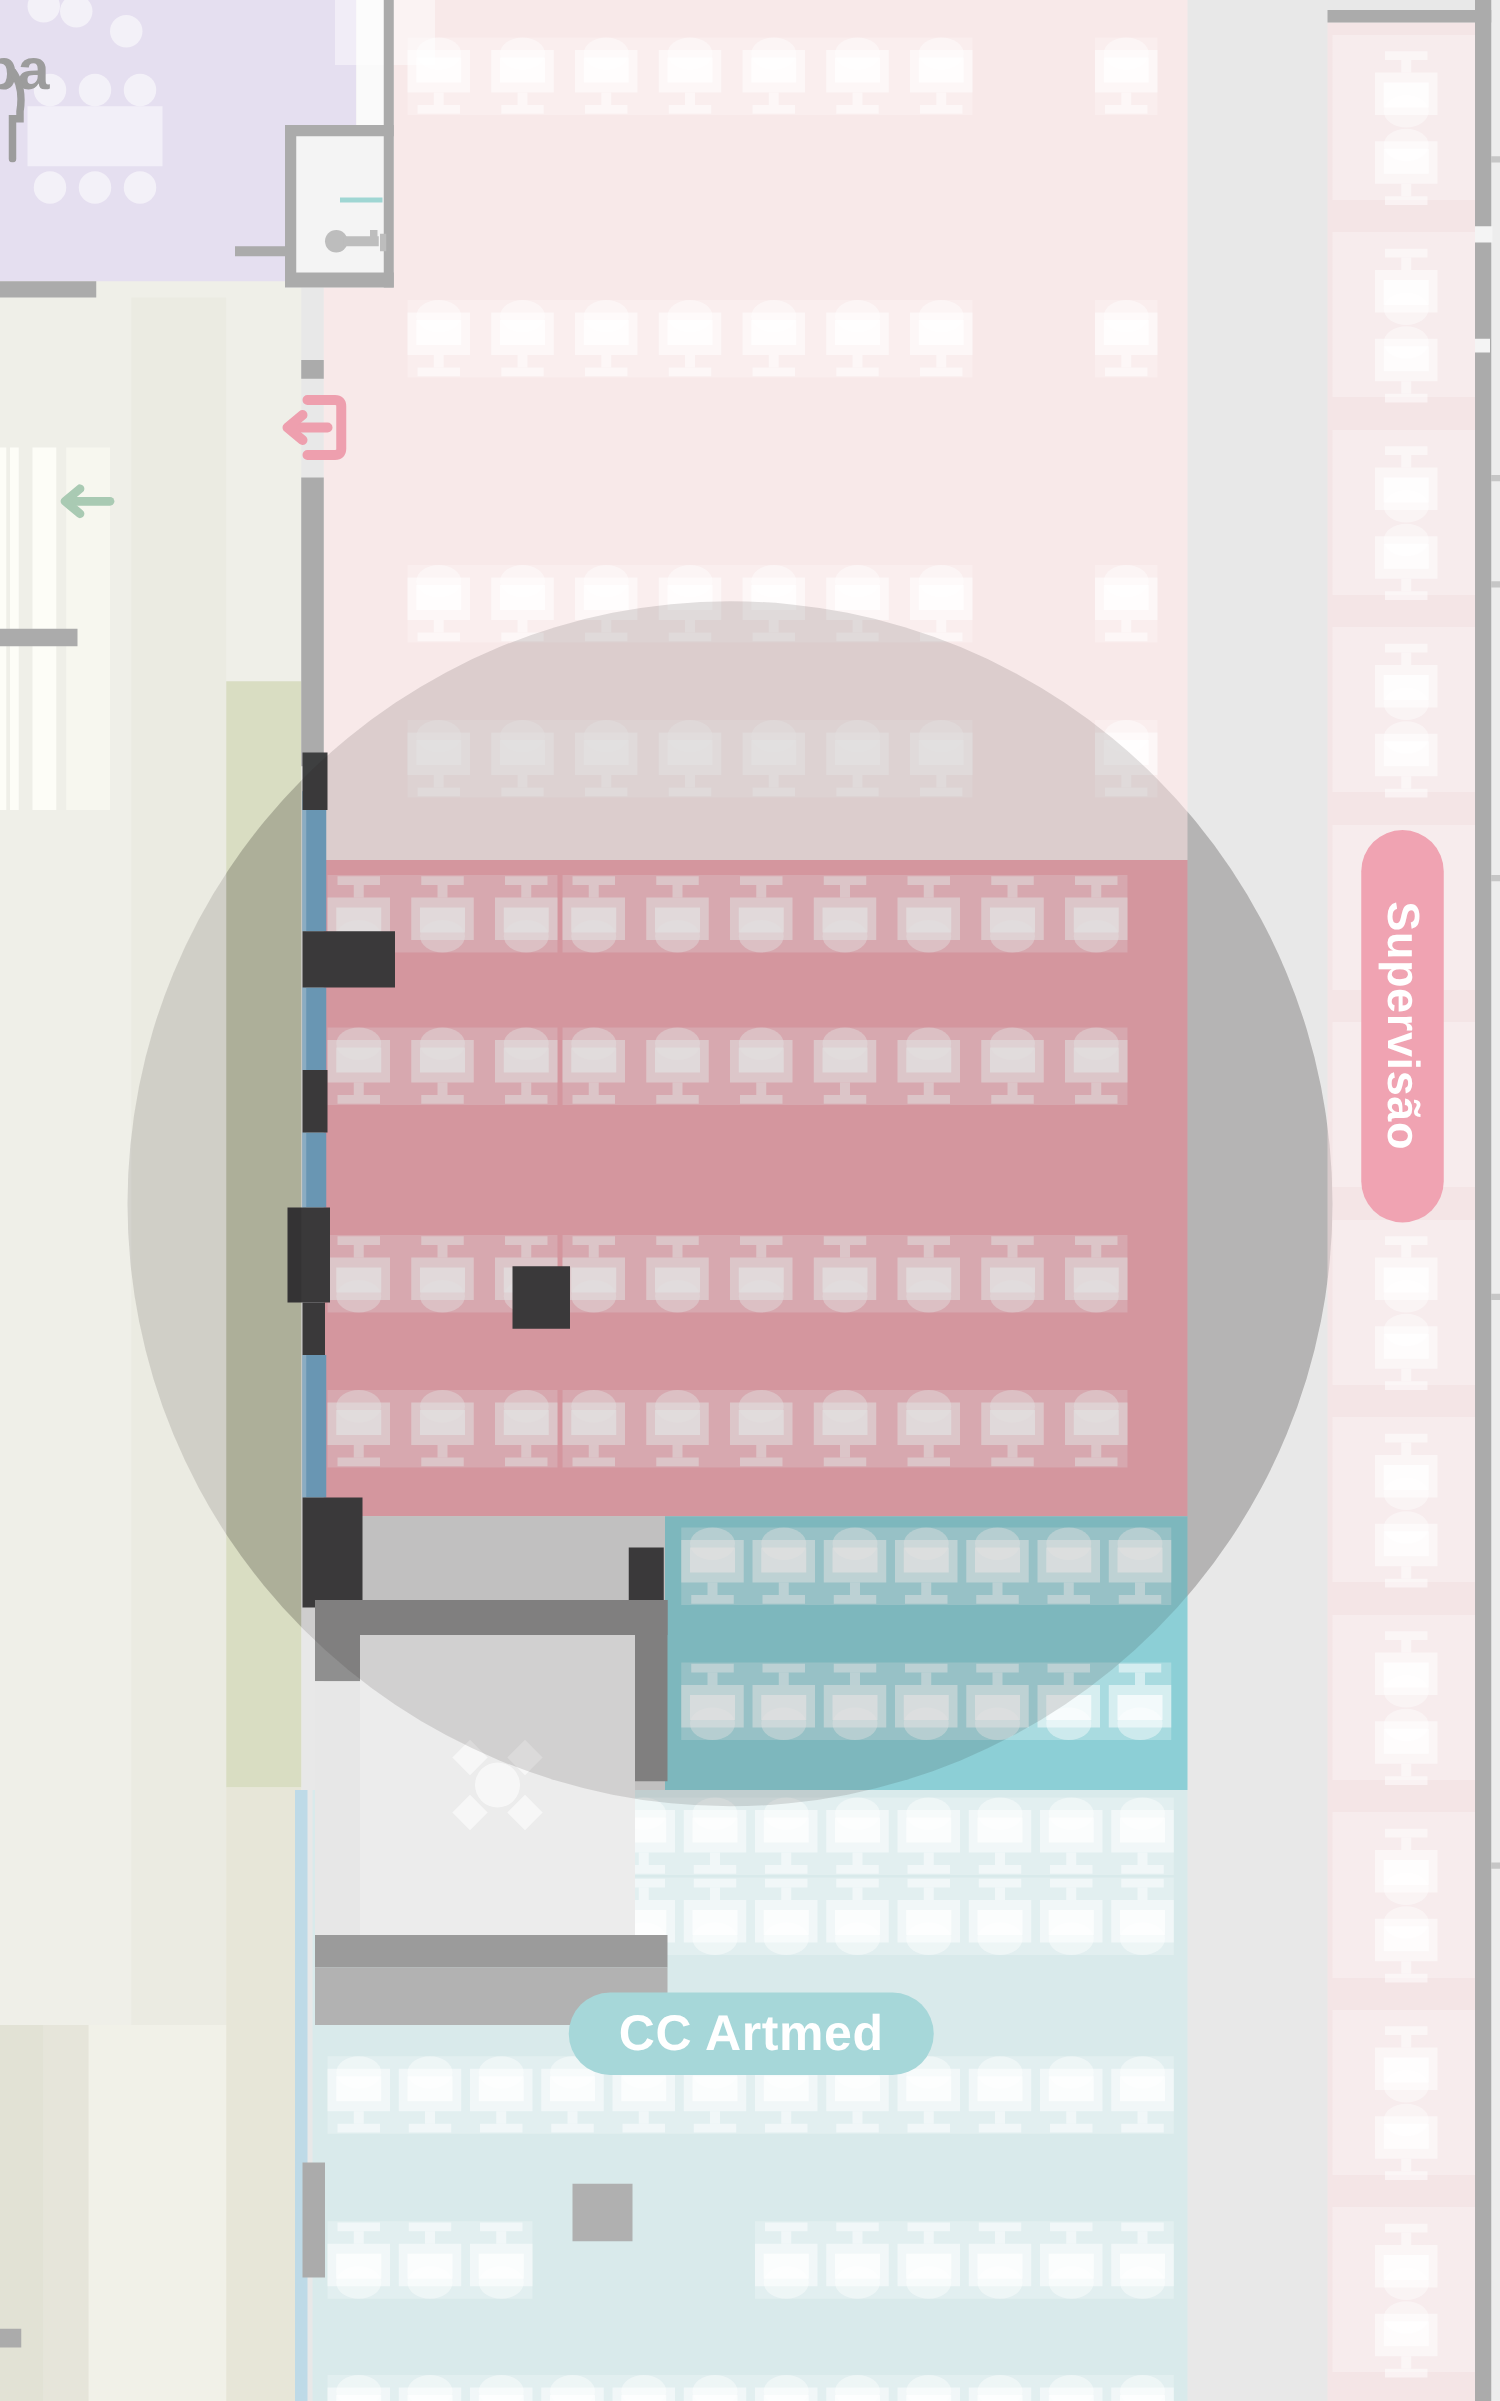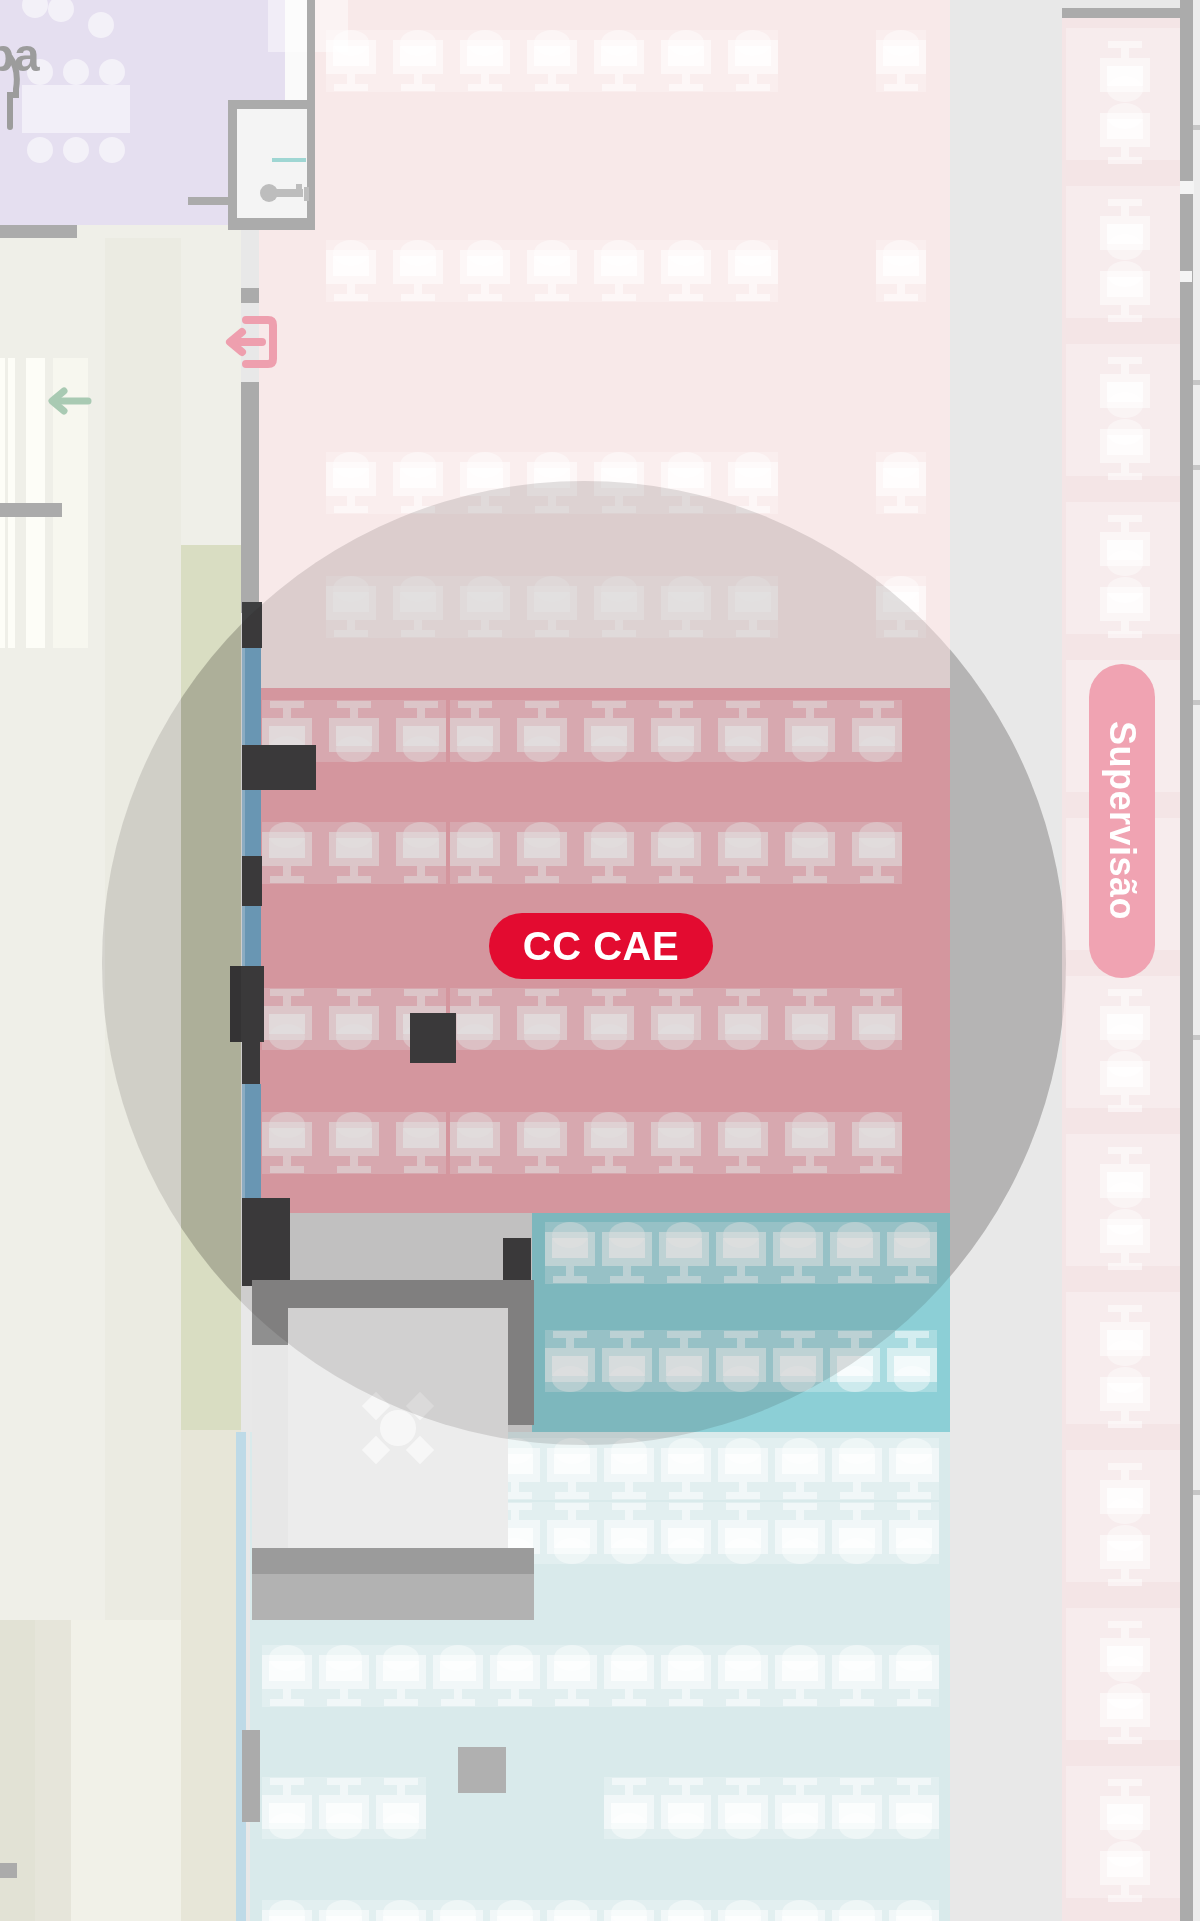--- a/index.html
+++ b/index.html
@@ -1206,9 +1206,6 @@
     <div class="c" style="left:-79px;top:-64px;background:rgba(0,0,0,0.10);"></div>
   </div>
 
-  <div class="pill pill-cae" style="background: rgb(227, 11, 48);">
-    <span>CC CAE</span>
-  </div>
   <div class="pill pill-supervisao" style="background: rgb(240, 163, 178);">
     <span>Supervisão</span>
   </div>

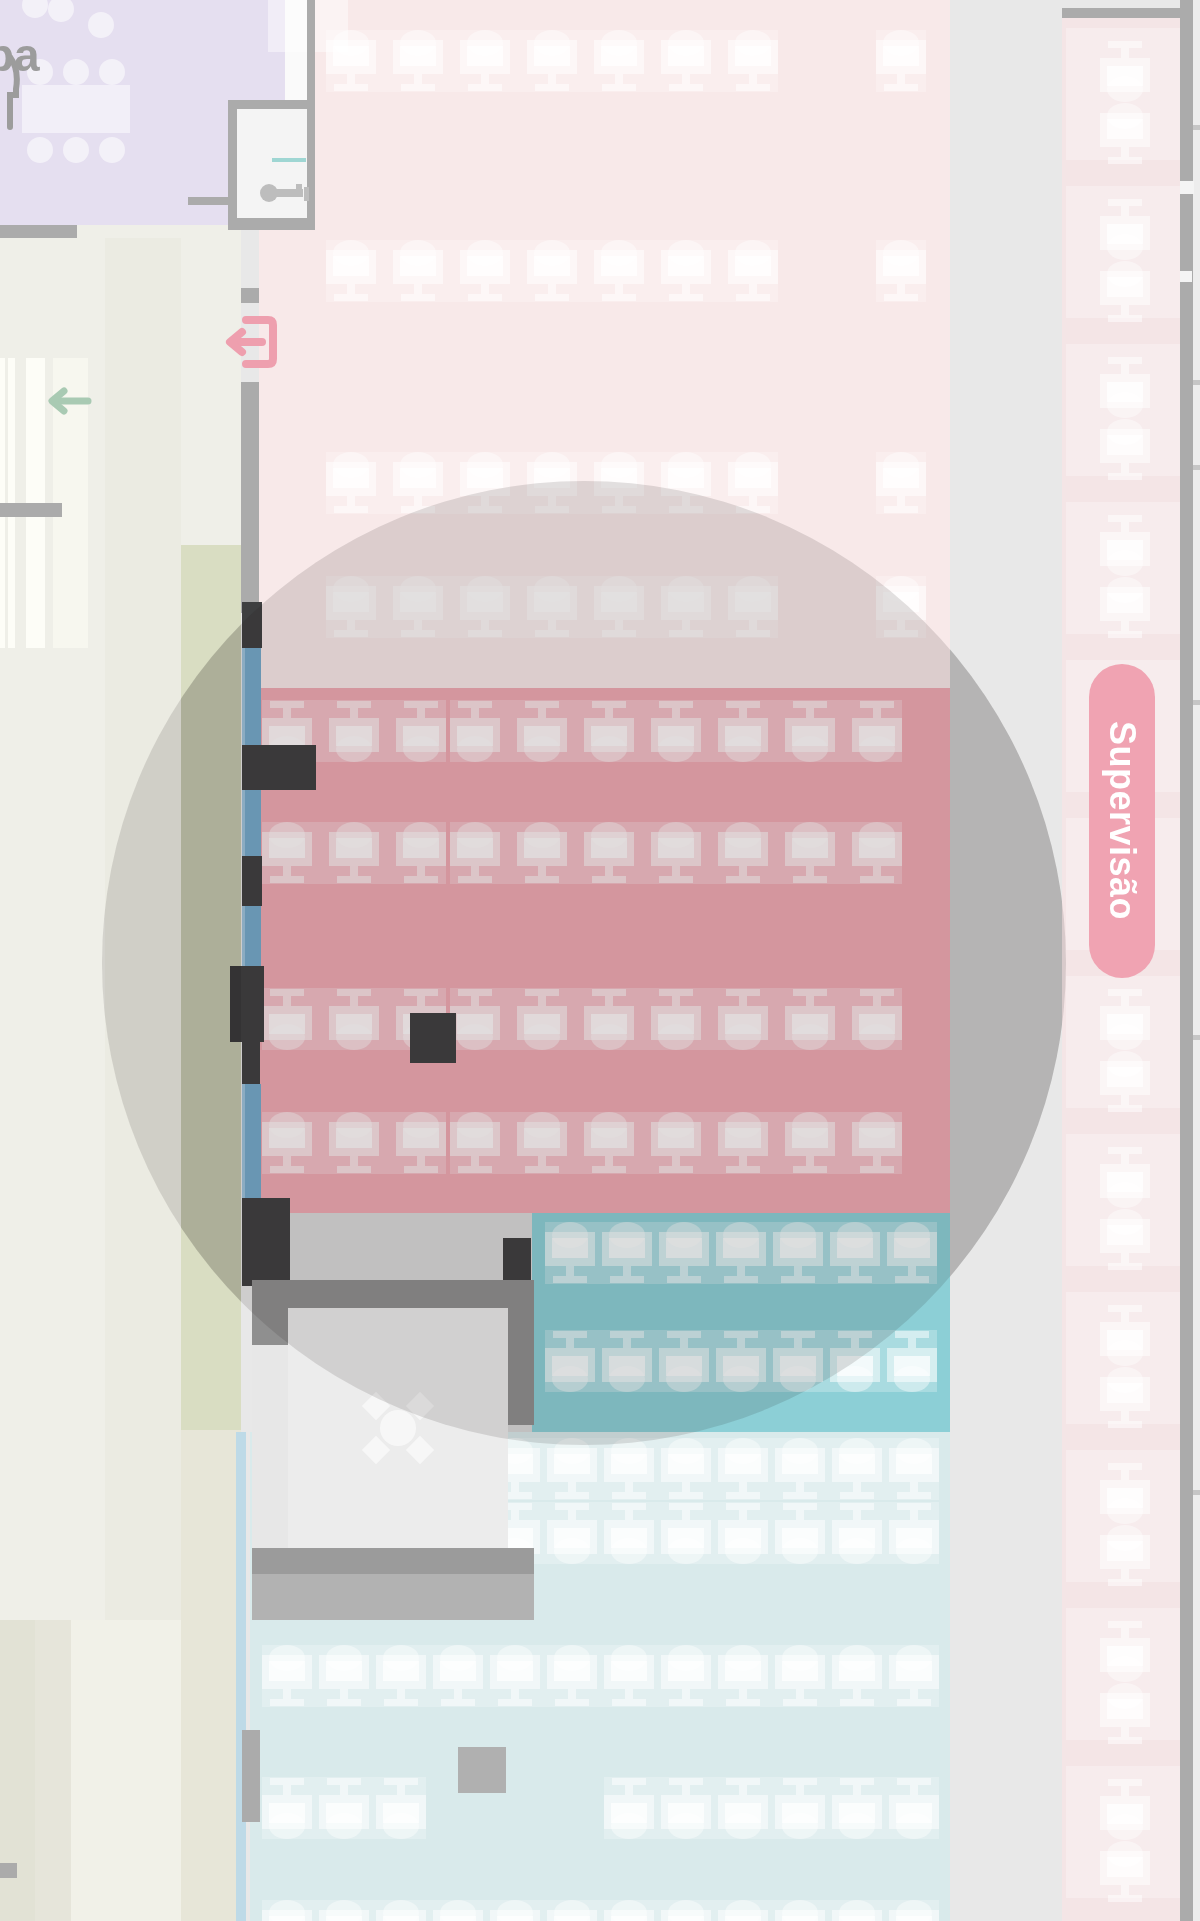--- a/index.html
+++ b/index.html
@@ -1209,6 +1209,9 @@
   <div class="pill pill-supervisao" style="background: rgb(240, 163, 178);">
     <span>Supervisão</span>
   </div>
+  <div class="pill pill-artmed" style="background: rgb(166, 215, 217);">
+    <span>CC Artmed</span>
+  </div>
 
 </div>
 

